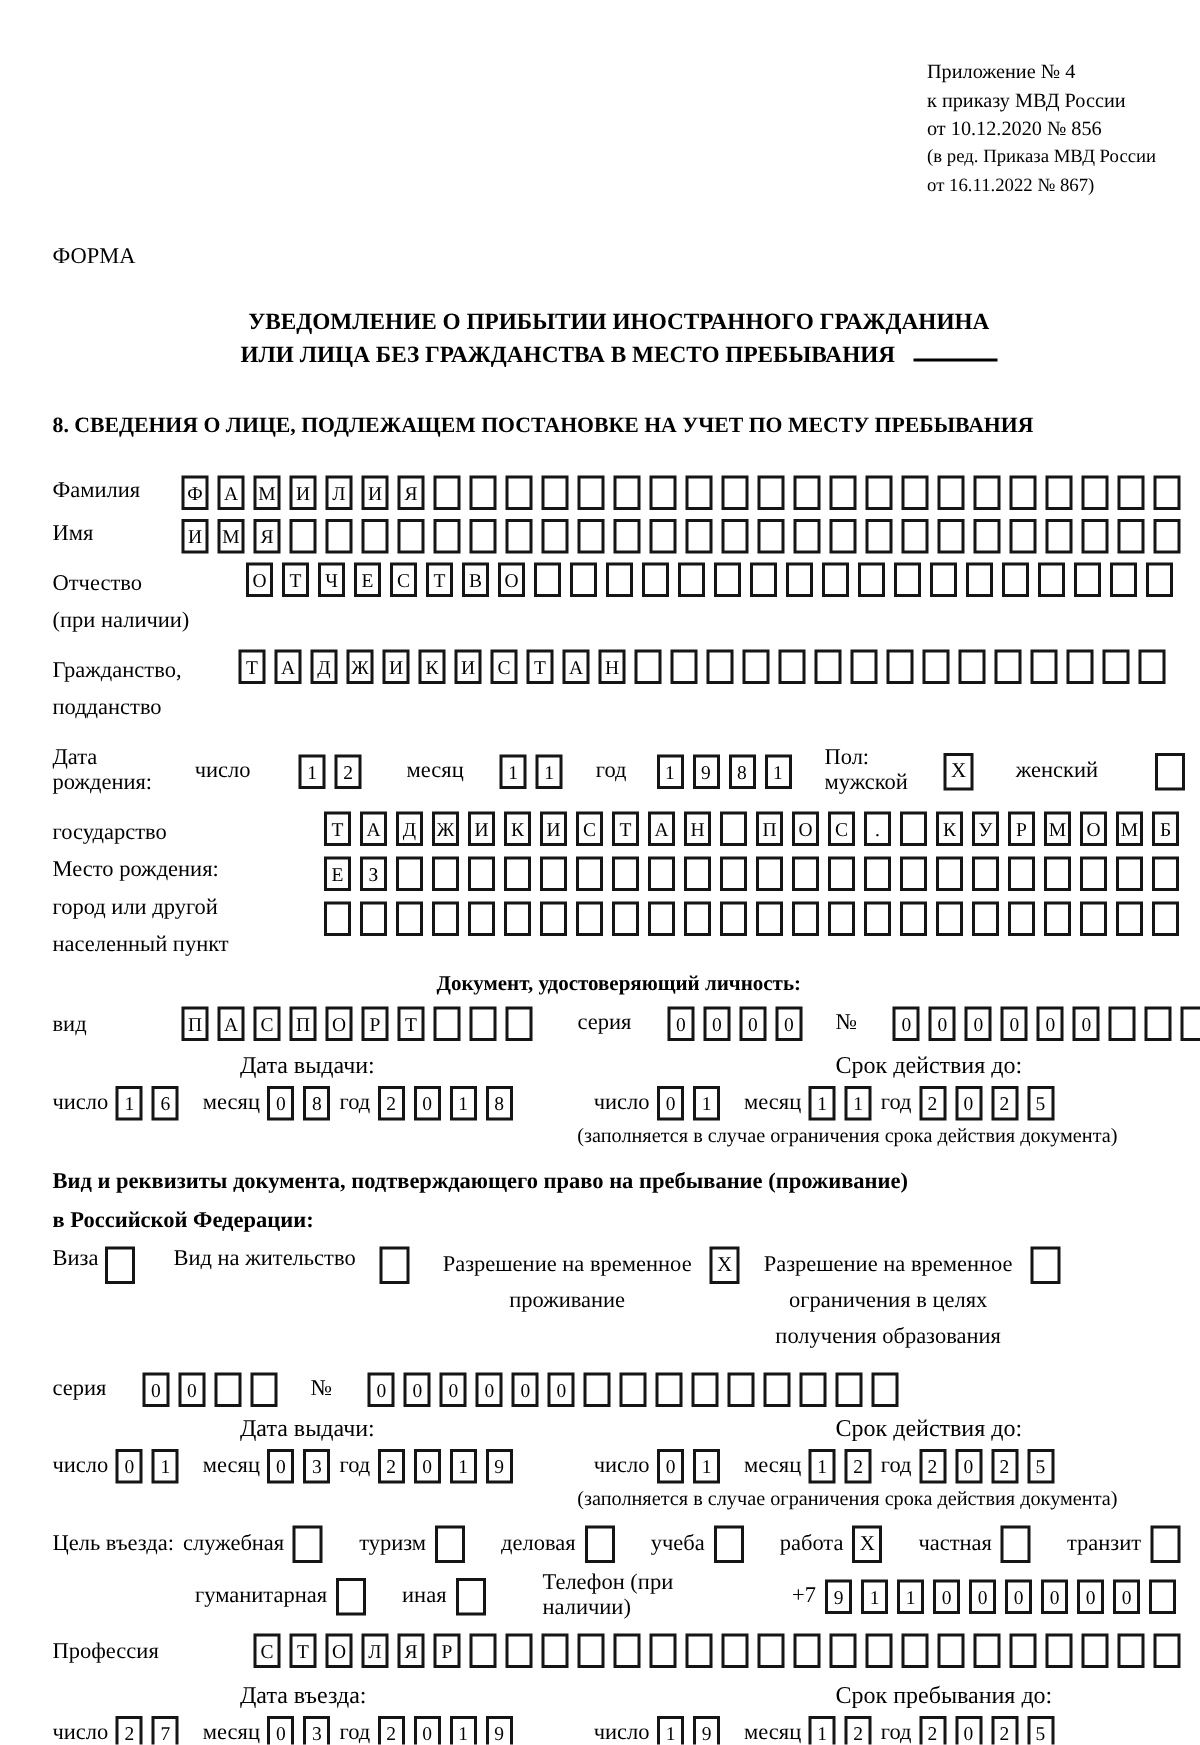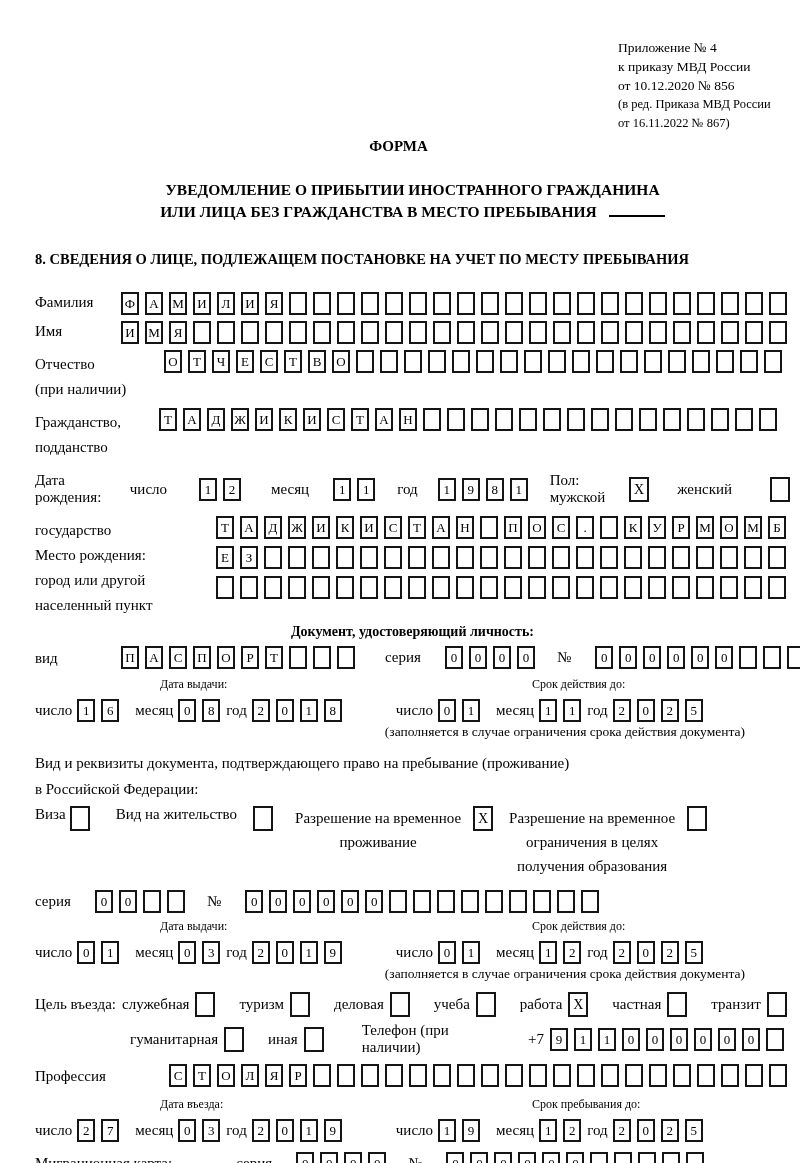--- a/index.html
+++ b/index.html
@@ -22,7 +22,7 @@
   .stack .cells{display:flex;margin-bottom:7px;}
   .hdr{margin-left:583px;line-height:19px;font-size:13.5px;}
   .hdr .sub{font-size:12.5px;}
-  .forma{text-align:center;padding-right:28px;font-weight:bold;font-size:15px;margin-top:5px;}
+  .forma{text-align:left;padding-right:28px;font-weight:normal;font-size:15px;margin-top:30px;}
   .title{text-align:center;font-weight:bold;font-size:15.5px;margin-top:24px;line-height:22px;}
   .tunder{display:inline-block;width:56px;border-bottom:2px solid #000;margin-left:12px;}
   .sect{font-weight:bold;font-size:14.5px;margin-top:28px;margin-bottom:24px;white-space:nowrap;}

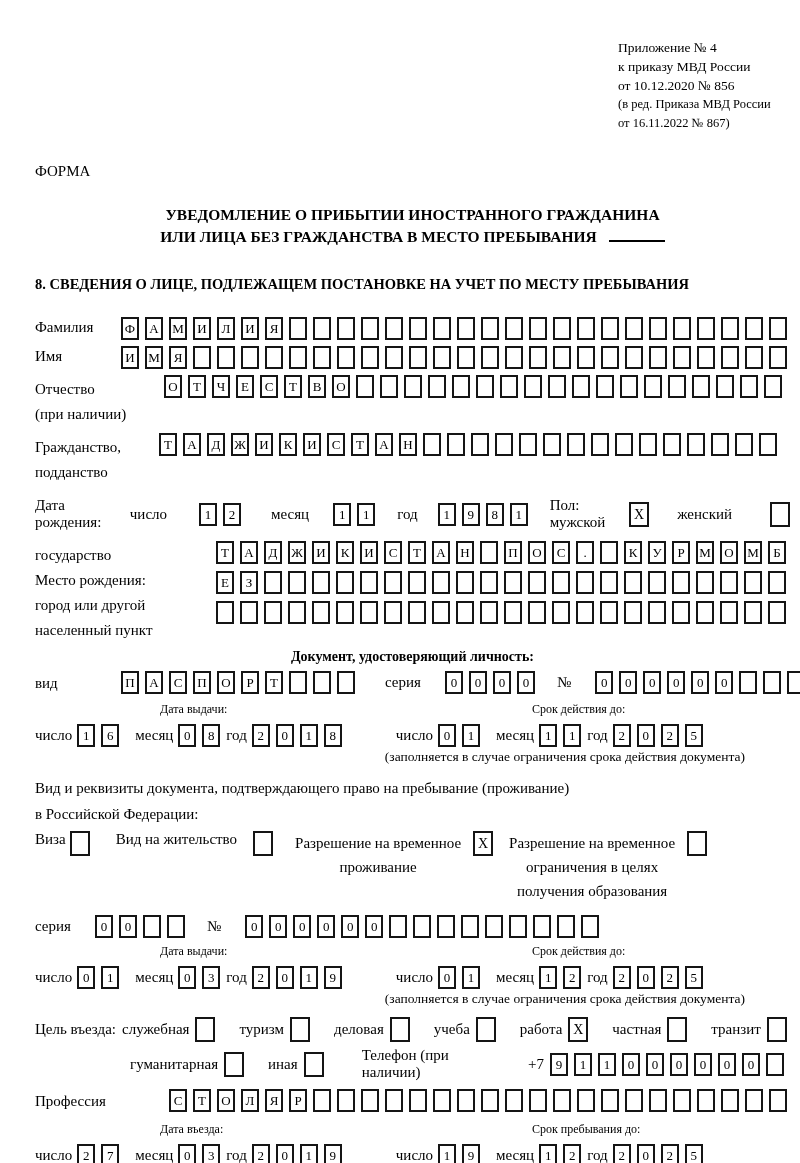--- a/index.html
+++ b/index.html
@@ -27,7 +27,7 @@
   .tunder{display:inline-block;width:56px;border-bottom:2px solid #000;margin-left:12px;}
   .sect{font-weight:bold;font-size:14.5px;margin-top:28px;margin-bottom:24px;white-space:nowrap;}
   .dochead{text-align:center;font-weight:bold;font-size:14px;margin:2px 0 6px 0;}
-  .dhdr{position:relative;height:19px;font-size:12px;}
+  .dhdr{position:relative;height:19px;font-size:16px;}
   .dhdr .h1{position:absolute;left:125px;}
   .dhdr .h2{position:absolute;left:497px;}
   .drow{display:flex;align-items:center;margin-top:3px;margin-bottom:2px;}

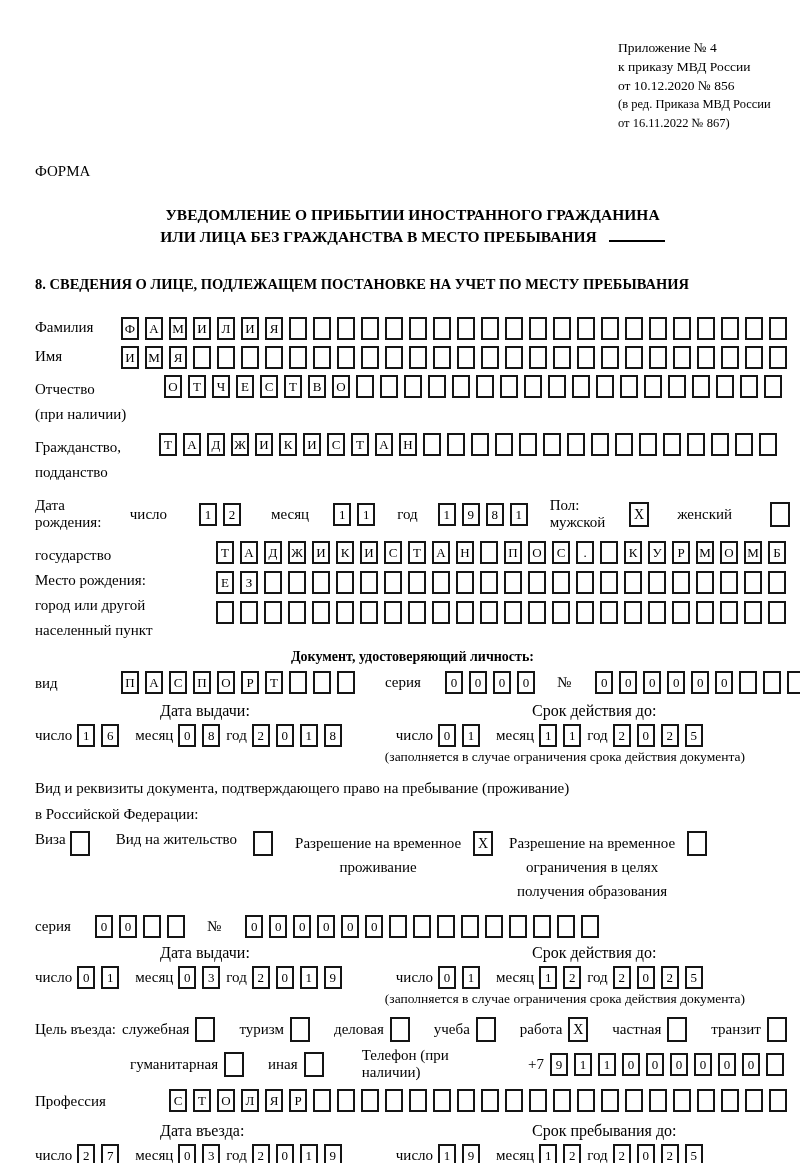--- a/index.html
+++ b/index.html
@@ -29,7 +29,7 @@
   .dochead{text-align:center;font-weight:bold;font-size:14px;margin:2px 0 6px 0;}
   .dhdr{position:relative;height:19px;font-size:16px;}
   .dhdr .h1{position:absolute;left:125px;}
-  .dhdr .h2{position:absolute;left:497px;}
+  .dhdr .h2{position:absolute;left:522px;}
   .drow{display:flex;align-items:center;margin-top:3px;margin-bottom:2px;}
   .drow .t{margin-right:5px;}
   .drow .ml{margin-left:10px;}

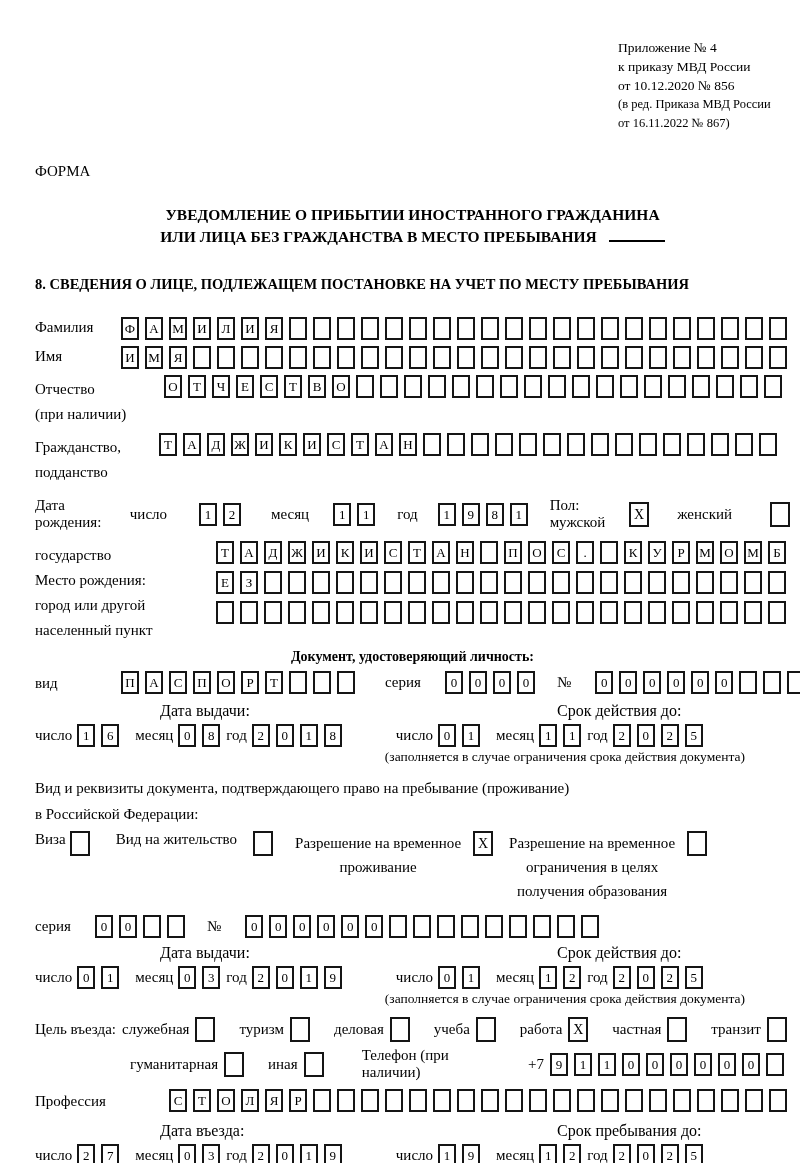--- a/index.html
+++ b/index.html
@@ -35,7 +35,7 @@
   .drow .ml{margin-left:10px;}
   .grp2{margin-left:48px;display:flex;align-items:center;}
   .note{text-align:right;padding-right:45px;font-size:13.5px;margin-bottom:8px;margin-top:2px;}
-  .intro{margin-top:10px;line-height:26px;}
+  .intro{margin-top:10px;line-height:26px;font-weight:bold;}
   .resopts{display:flex;align-items:flex-start;margin-top:4px;margin-bottom:12px;}
   .opt{display:flex;align-items:flex-start;}
   .optlines{text-align:center;line-height:24px;}

